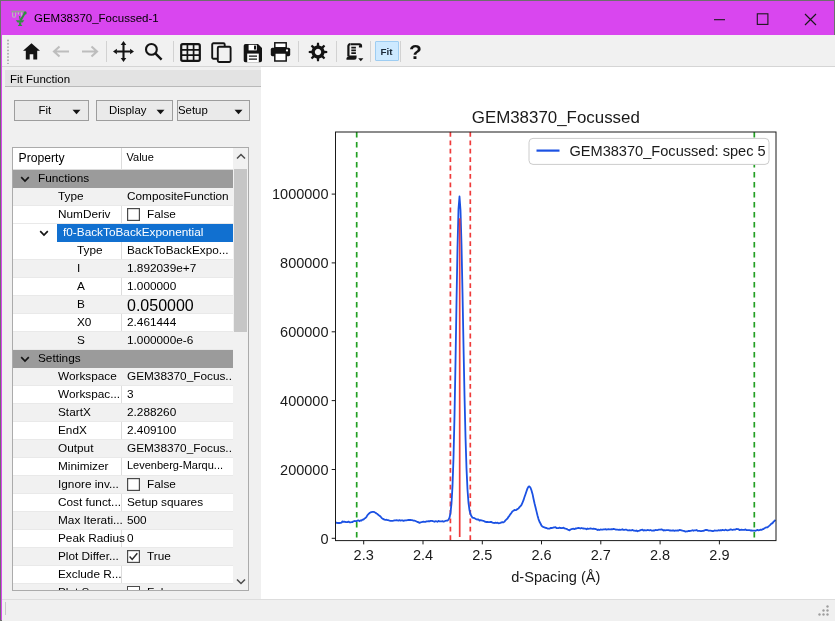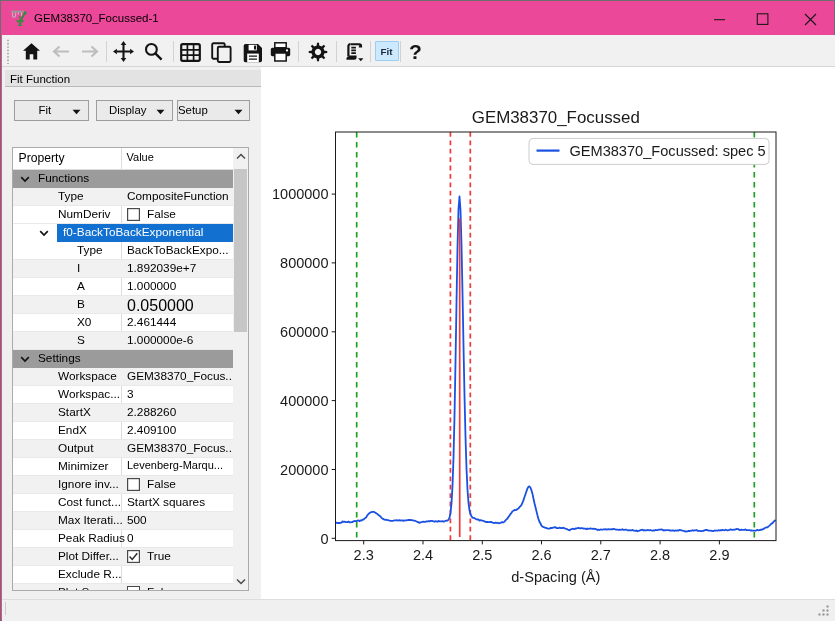--- a/index.html
+++ b/index.html
@@ -2,7 +2,7 @@
 <html><head><meta charset="utf-8"><style>
 * { margin:0; padding:0; box-sizing:border-box; }
 body { font-family:"Liberation Sans", sans-serif; width:835px; height:621px; overflow:hidden; }
-.win { position:relative; width:835px; height:621px; background:#ec4899; border:1px solid #6e6e6e; }
+.win { position:relative; width:835px; height:621px; background:#d946ef; border:1px solid #6e6e6e; }
 </style></head>
 <body>
 <div class="win">

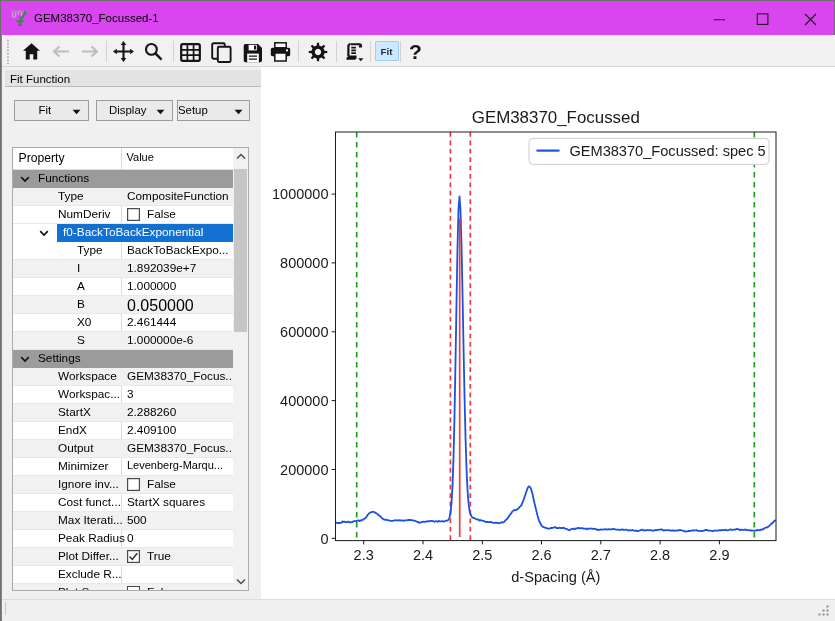--- a/index.html
+++ b/index.html
@@ -198,7 +198,7 @@
     <div style="position:absolute;left:146px;top:475.5px;font-size:11.8px;color:#000">False</div>
     <div style="position:absolute;left:12px;top:491.5px;width:219.5px;height:1px;background:#e9e9e9"></div>
     <div style="position:absolute;left:57px;top:493.5px;font-size:11.8px;color:#000">Cost funct...</div>
-    <div style="position:absolute;left:126px;top:493.5px;font-size:11.8px;color:#000">StartX squares</div>
+    <div style="position:absolute;left:126px;top:493.5px;font-size:11.8px;color:#000">Setup squares</div>
     <div style="position:absolute;left:12px;top:509.5px;width:219.5px;height:1px;background:#e9e9e9"></div>
     <div style="position:absolute;left:12px;top:510.5px;width:219.5px;height:18px;background:#f1f1f1"></div>
     <div style="position:absolute;left:57px;top:511.5px;font-size:11.8px;color:#000">Max Iterati...</div>

